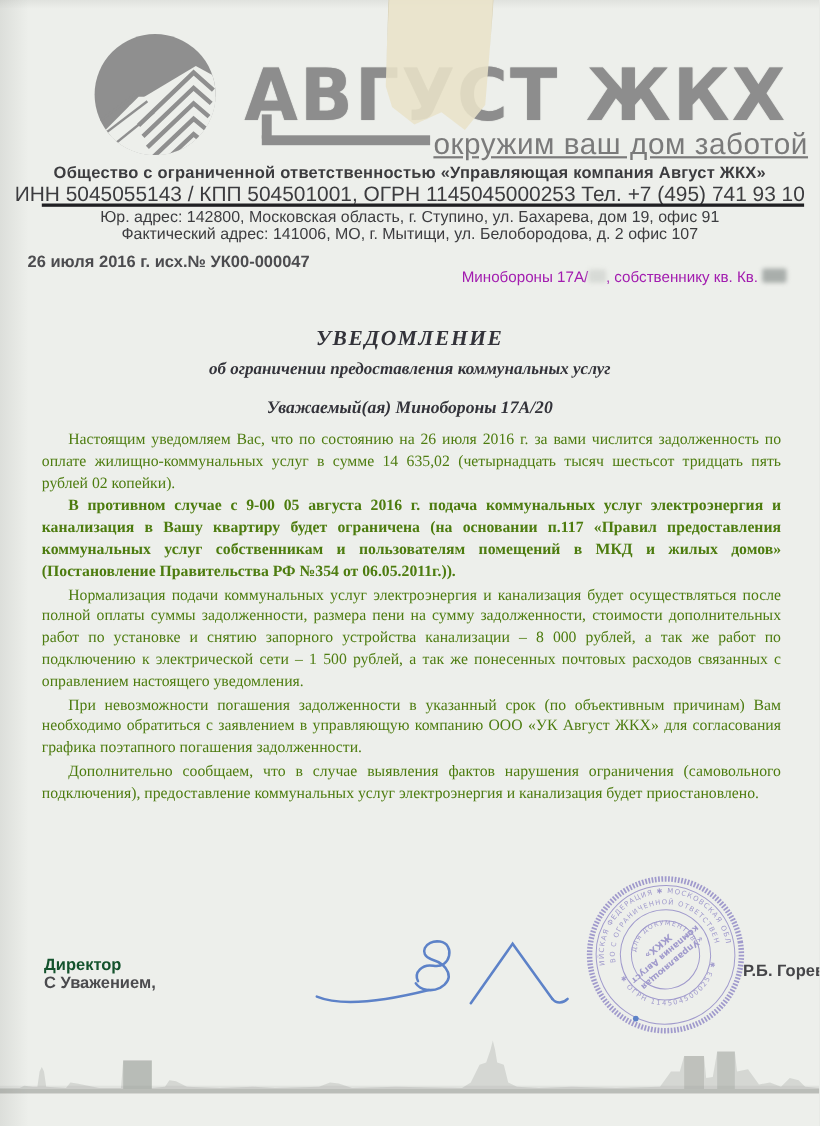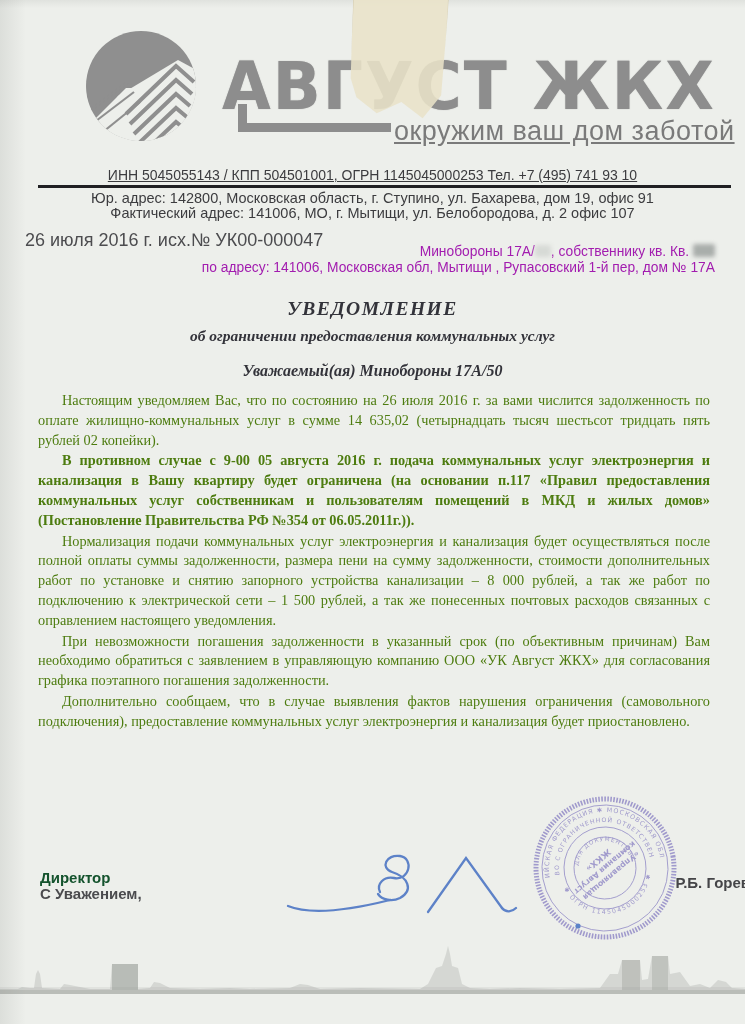--- a/index.html
+++ b/index.html
@@ -100,6 +100,7 @@
 
   <div class="tape"></div>
 
+  <div class="center-line company">Общество с ограниченной ответственностью «Управляющая компания Август ЖКХ»</div>
   <div class="center-line requisites">ИНН 5045055143 / КПП 504501001, ОГРН 1145045000253 Тел. +7 (495) 741 93 10</div>
   <div class="rule"></div>
   <div class="center-line legal">Юр. адрес: 142800, Московская область, г. Ступино, ул. Бахарева, дом 19, офис 91</div>

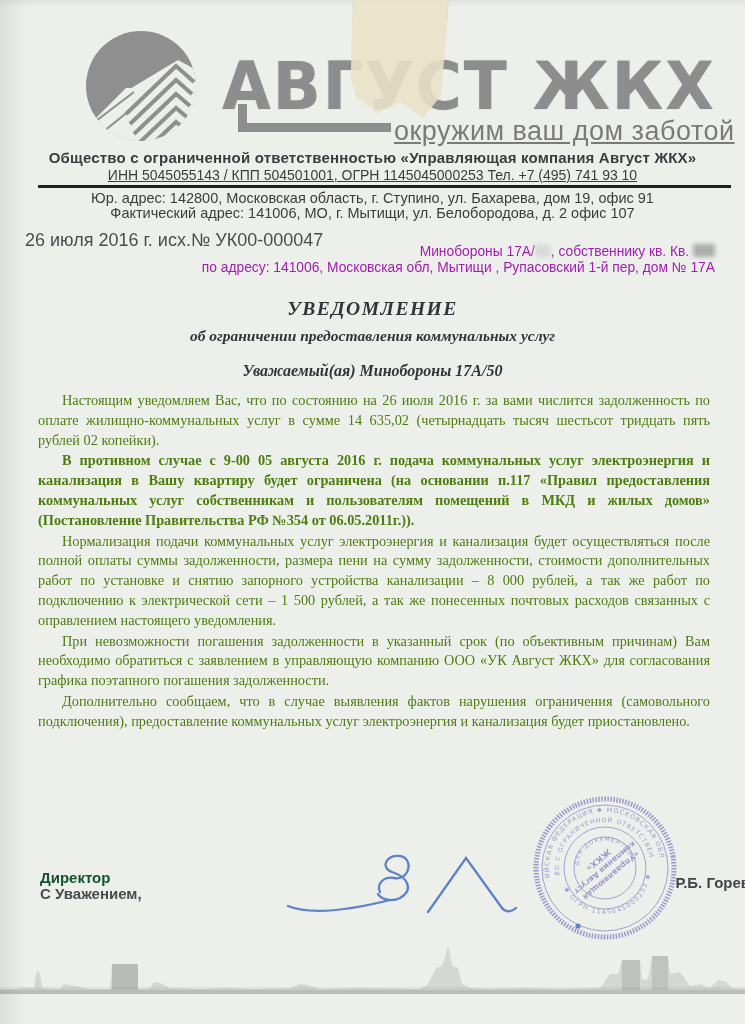--- a/index.html
+++ b/index.html
@@ -28,7 +28,7 @@
   
   .center-line{position:absolute;left:0;width:100%;text-align:center;color:#3c3c3f;}
   .company{top:149px;font-size:15px;font-weight:bold;letter-spacing:.2px;}
-  .requisites{top:167px;font-size:14px;text-decoration:underline;}
+  .requisites{top:167px;font-size:19px;}
   .rule{position:absolute;left:38px;right:14px;top:185px;height:3px;background:#202023;}
   .legal{top:190px;font-size:14.5px;}
   .actual{top:205px;font-size:14.5px;}

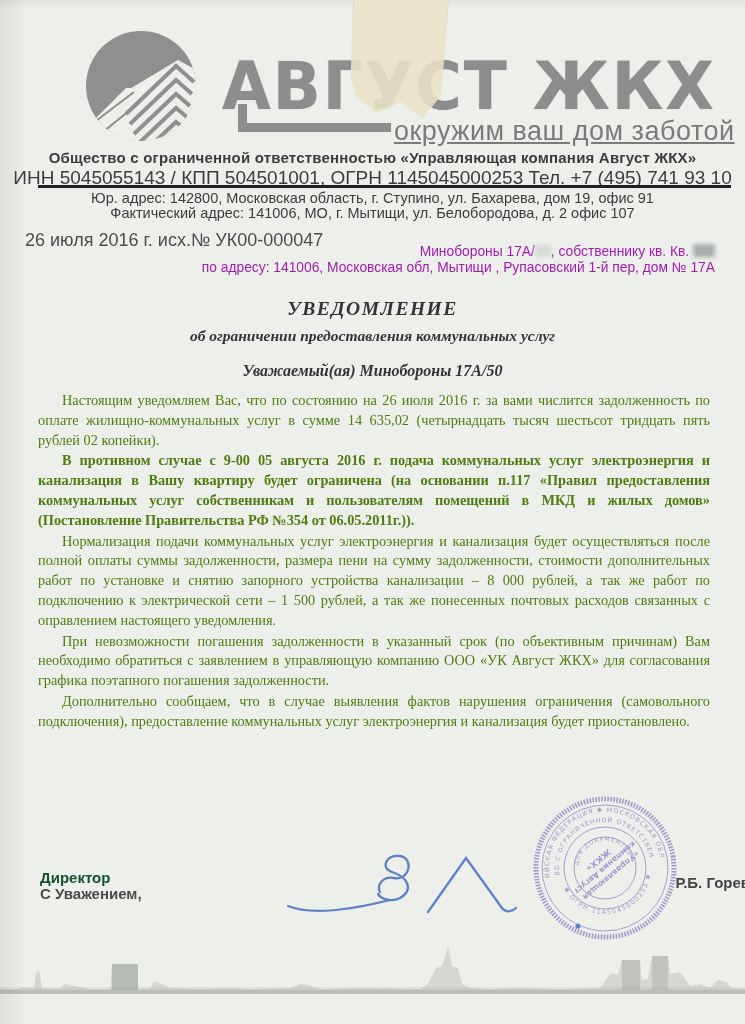--- a/index.html
+++ b/index.html
@@ -33,7 +33,7 @@
   .legal{top:190px;font-size:14.5px;}
   .actual{top:205px;font-size:14.5px;}
 
-  .date-ref{position:absolute;left:25px;top:230px;font-size:18px;color:#4c4c4f;}
+  .date-ref{position:absolute;left:25px;top:230px;font-size:15px;color:#4c4c4f;font-weight:bold;}
   .addressee{position:absolute;right:30px;top:244px;text-align:right;font-size:13.8px;
         color:#a21caf;line-height:16px;}
   .redact{display:inline-block;vertical-align:-1px;border-radius:2px;}

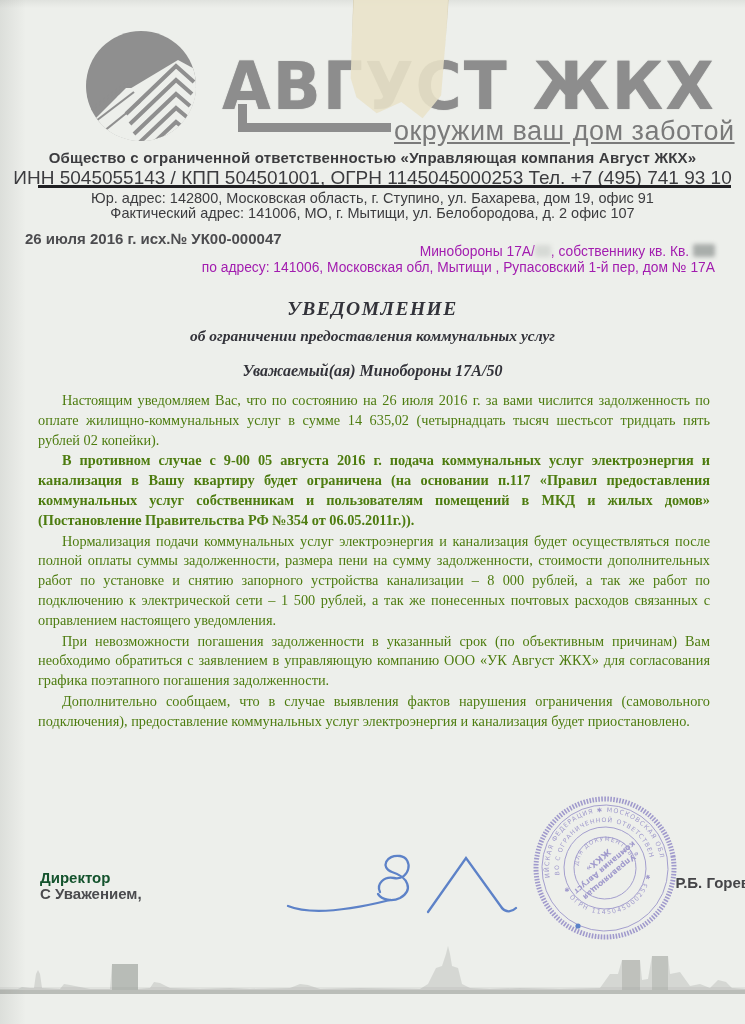--- a/index.html
+++ b/index.html
@@ -109,7 +109,6 @@
   <div class="date-ref">26 июля 2016 г.  исх.№ УК00-000047</div>
   <div class="addressee">
     <div><span>Минобороны  17А/</span><span class="redact light"></span><span>, собственнику кв. Кв.</span> <span class="redact dark"></span></div>
-    <div>по адресу: 141006, Московская обл, Мытищи , Рупасовский 1-й пер, дом № 17А</div>
   </div>
 
   <div class="doc-title">УВЕДОМЛЕНИЕ</div>

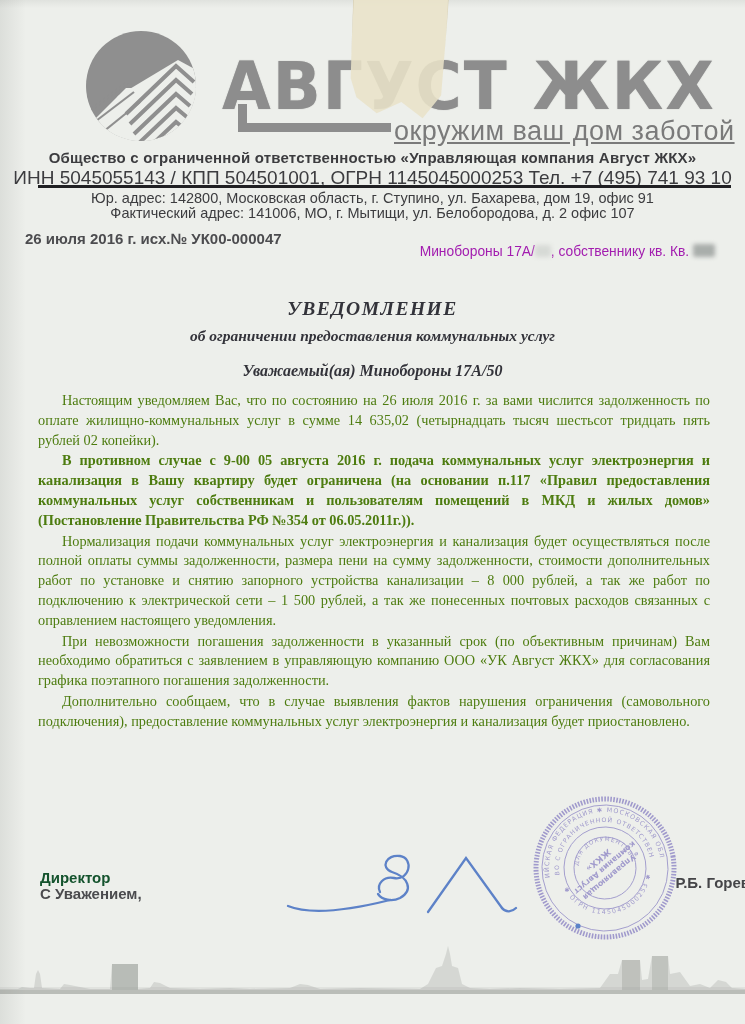--- a/index.html
+++ b/index.html
@@ -113,7 +113,7 @@
 
   <div class="doc-title">УВЕДОМЛЕНИЕ</div>
   <div class="doc-subtitle">об ограничении предоставления коммунальных услуг</div>
-  <div class="salutation">Уважаемый(ая) Минобороны 17А/50</div>
+  <div class="salutation">Уважаемый(ая) Минобороны 17А/20</div>
 
   <div class="body-text">
     <p>Настоящим уведомляем Вас, что по состоянию на 26 июля 2016 г. за вами числится задолженность по оплате жилищно-коммунальных услуг в сумме 14 635,02 (четырнадцать тысяч шестьсот тридцать пять рублей 02 копейки).</p>

